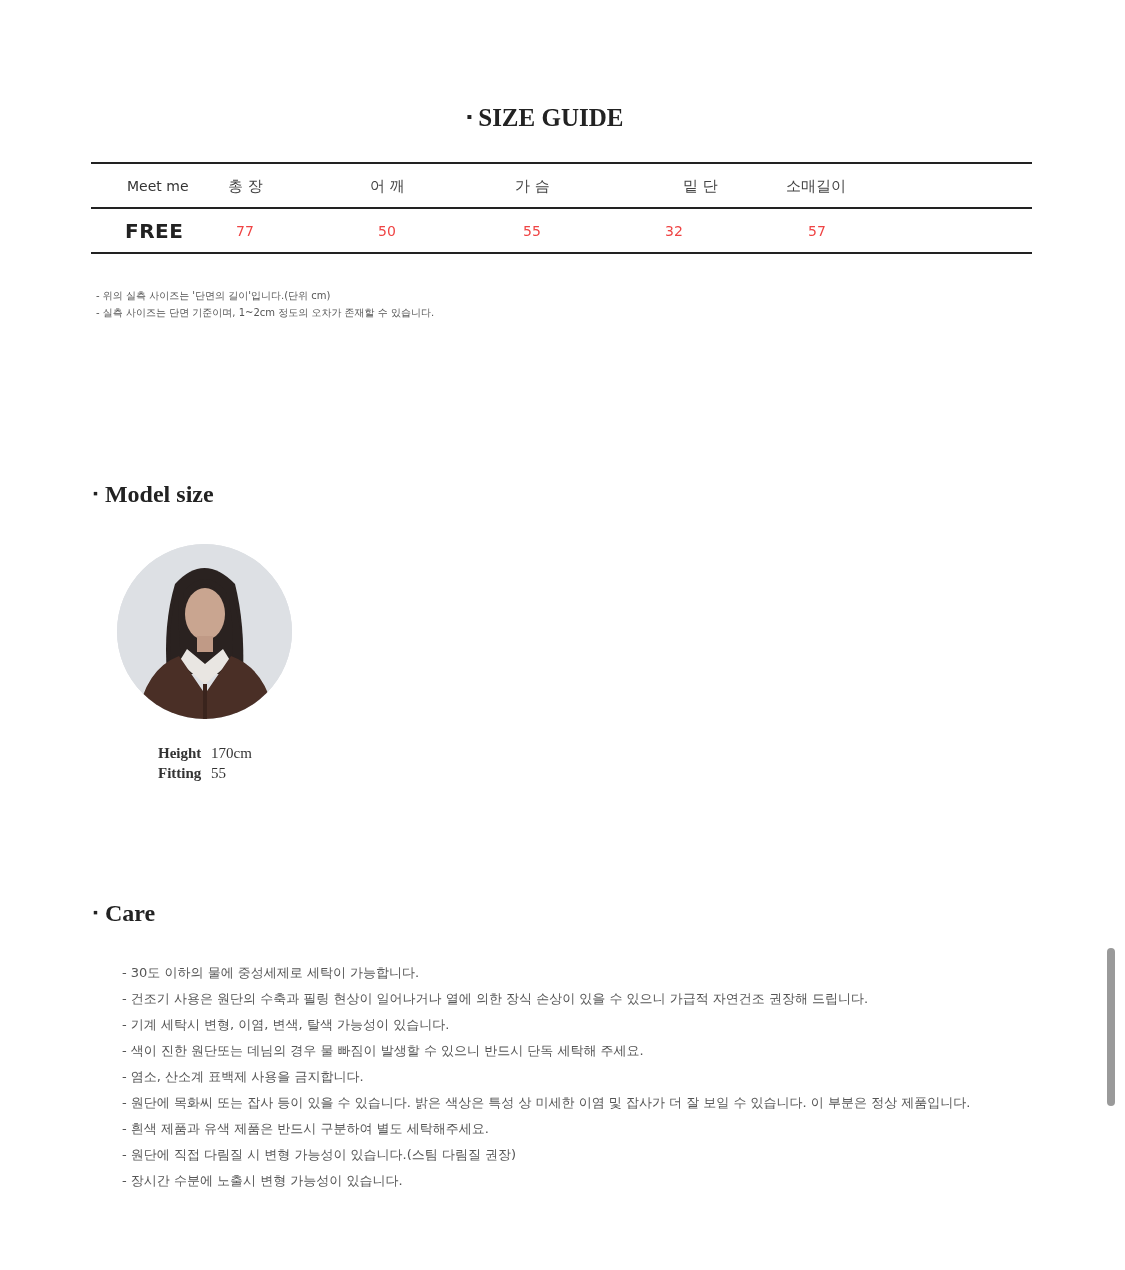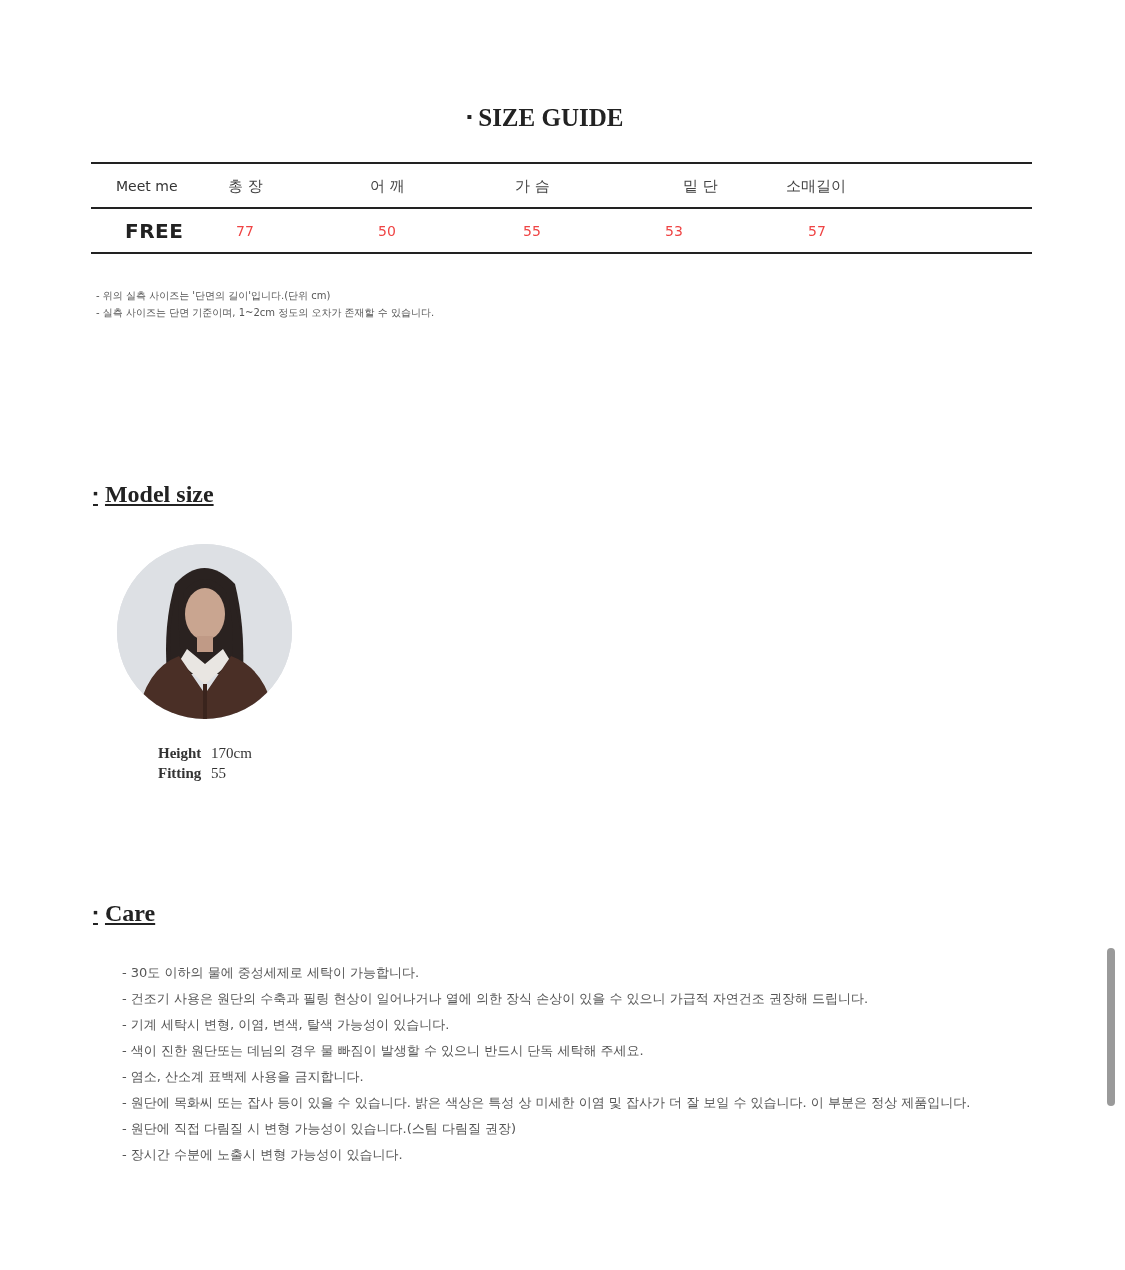--- a/index.html
+++ b/index.html
@@ -71,7 +71,7 @@
 <div class="size-table">
   <div class="rule"></div>
   <div class="row header">
-    <span class="cell label" style="left:25px">Meet me</span>
+    <span class="cell label" style="left:36px">Meet me</span>
     <span class="cell" style="left:137px">총 장</span>
     <span class="cell" style="left:279px">어 깨</span>
     <span class="cell" style="left:424px">가 슴</span>

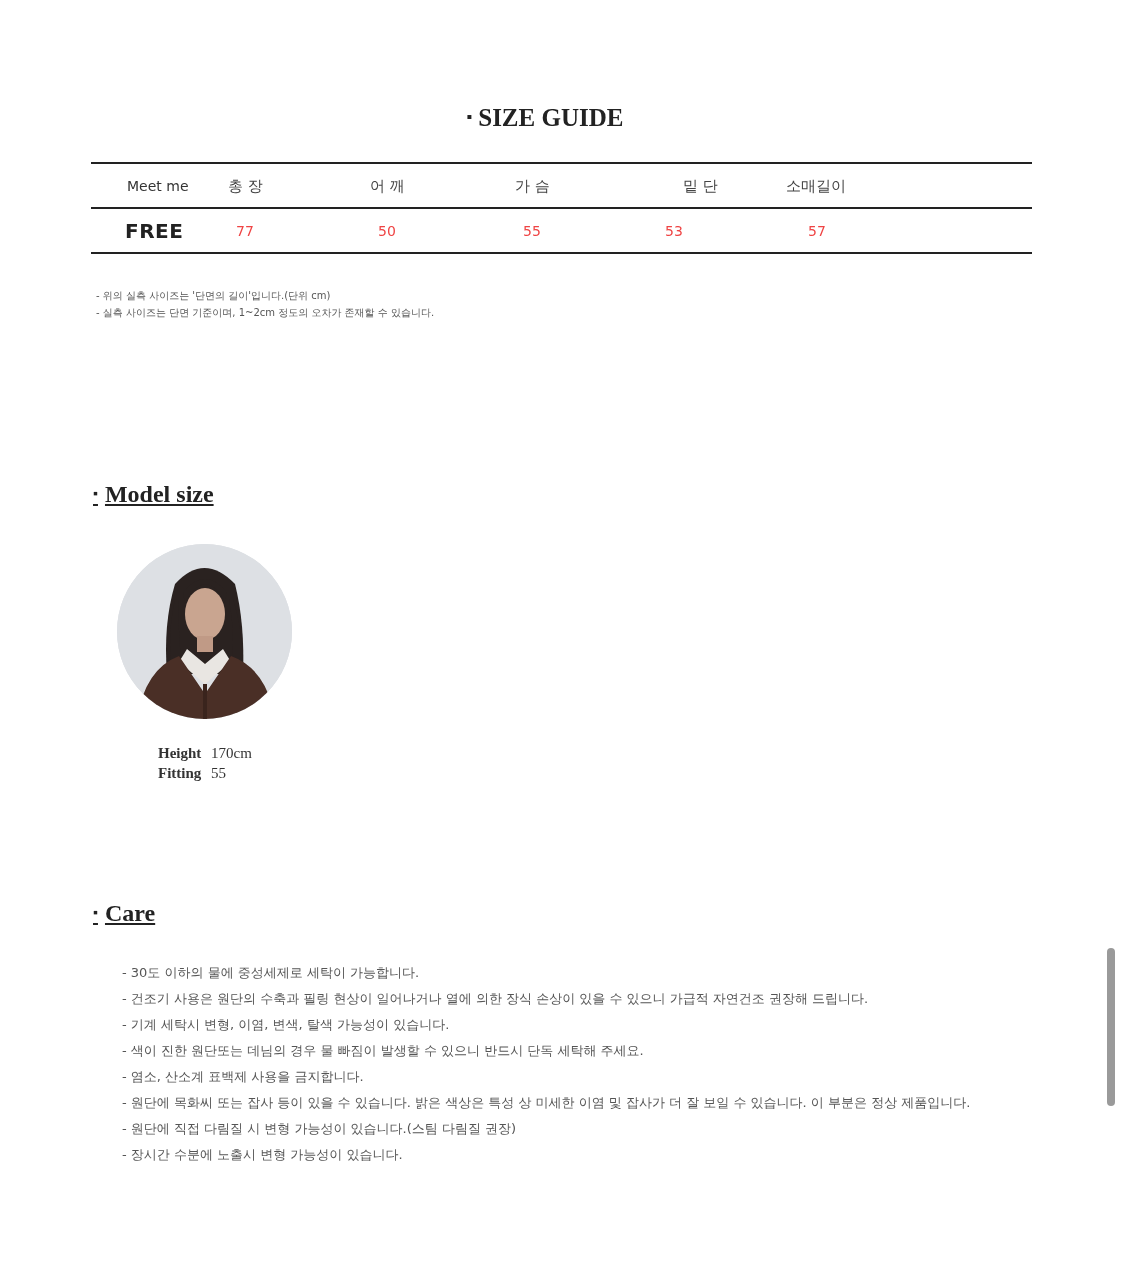--- a/index.html
+++ b/index.html
@@ -84,7 +84,7 @@
     <span class="cell" style="left:145px">77</span>
     <span class="cell" style="left:287px">50</span>
     <span class="cell" style="left:432px">55</span>
-    <span class="cell" style="left:574px">53</span>
+    <span class="cell" style="left:574px">32</span>
     <span class="cell" style="left:717px">57</span>
   </div>
   <div class="rule"></div>

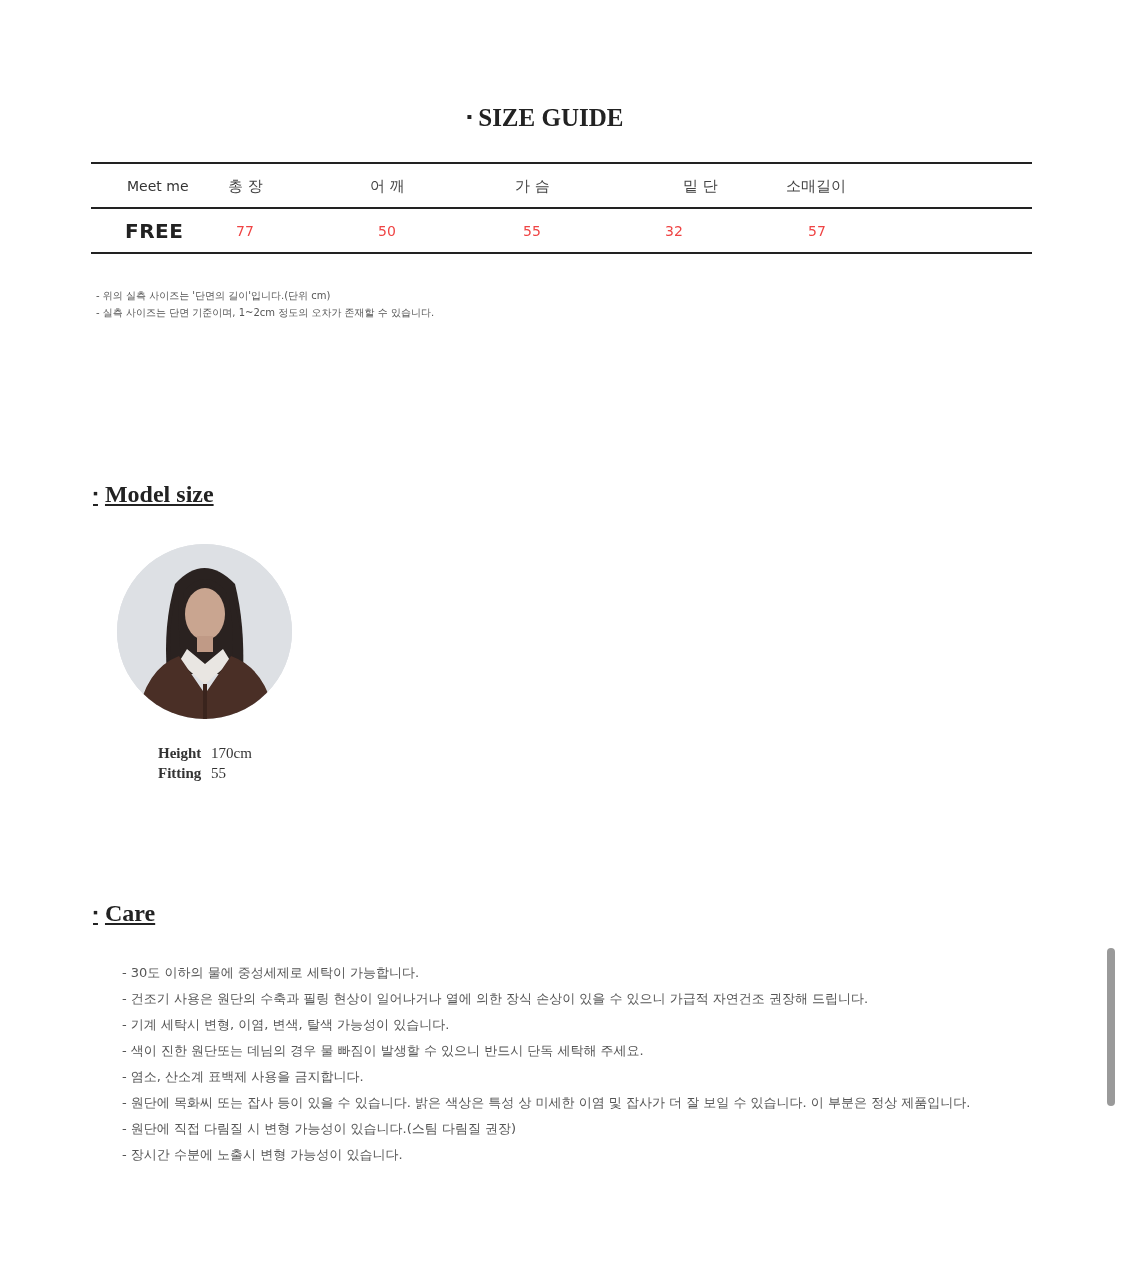--- a/index.html
+++ b/index.html
@@ -35,7 +35,7 @@
 
   
   .section-heading {
-    position: absolute; left: 93px; font-size: 24px; font-weight: bold; color: #222; text-decoration: underline;
+    position: absolute; left: 93px; font-size: 24px; font-weight: bold; color: #222;
   }
   .section-heading .bullet { font-size: 14px; vertical-align: 4px; margin-right: 7px; }
 

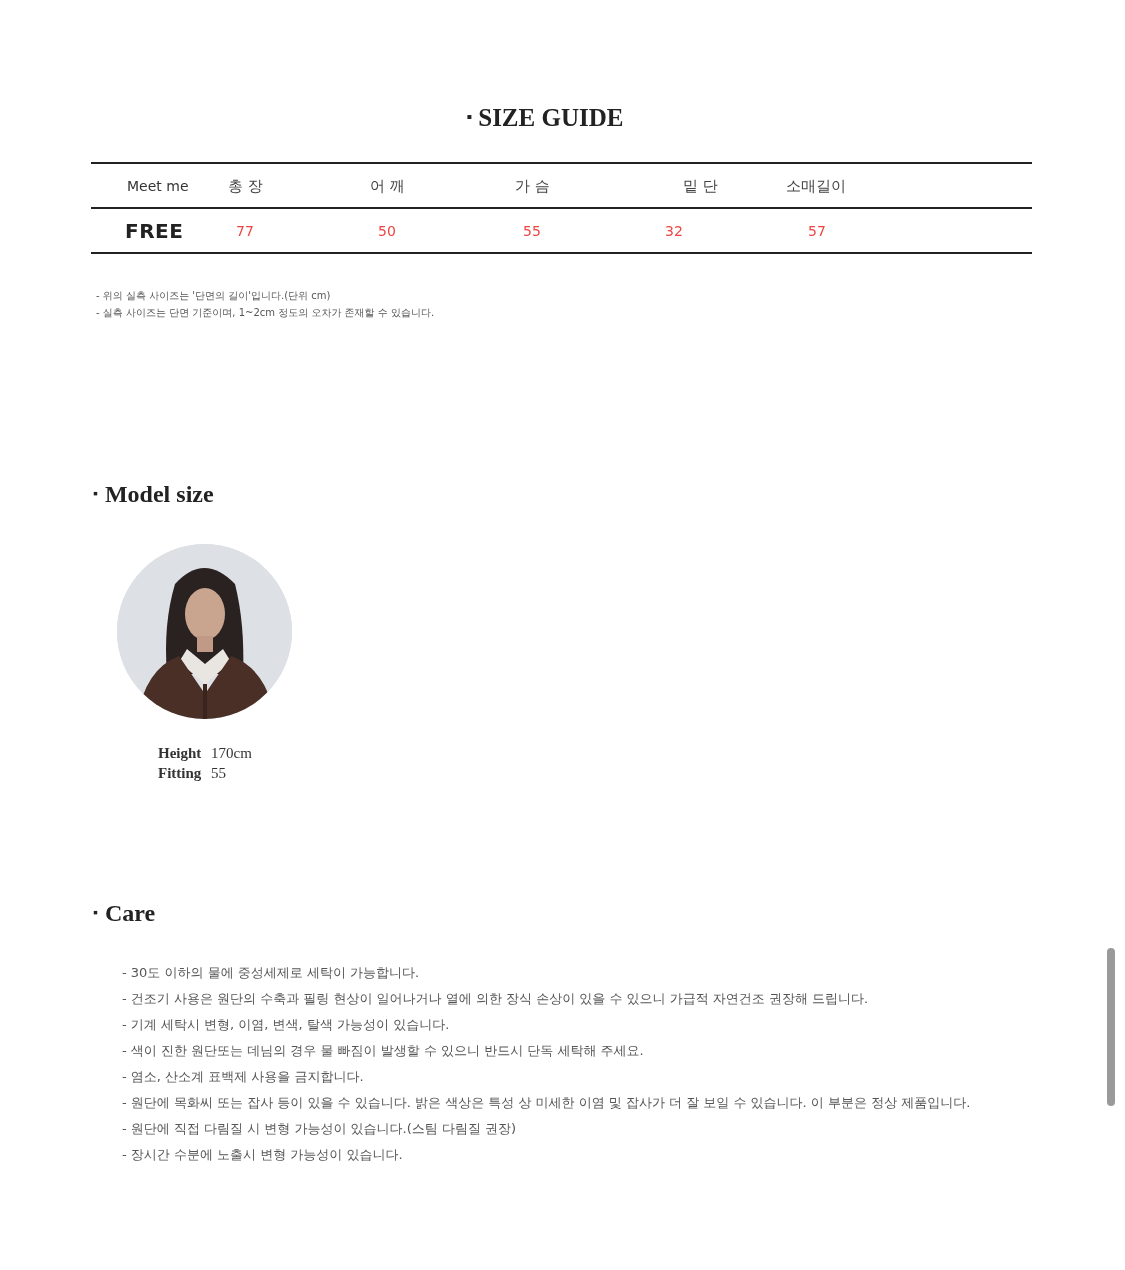--- a/index.html
+++ b/index.html
@@ -140,6 +140,7 @@
   <li>- 색이 진한 원단또는 데님의 경우 물 빠짐이 발생할 수 있으니 반드시 단독 세탁해 주세요.</li>
   <li>- 염소, 산소계 표백제 사용을 금지합니다.</li>
   <li>- 원단에 목화씨 또는 잡사 등이 있을 수 있습니다. 밝은 색상은 특성 상 미세한 이염 및 잡사가 더 잘 보일 수 있습니다. 이 부분은 정상 제품입니다.</li>
+  <li>- 흰색 제품과 유색 제품은 반드시 구분하여 별도 세탁해주세요.</li>
   <li>- 원단에 직접 다림질 시 변형 가능성이 있습니다.(스팀 다림질 권장)</li>
   <li>- 장시간 수분에 노출시 변형 가능성이 있습니다.</li>
 </ul>

